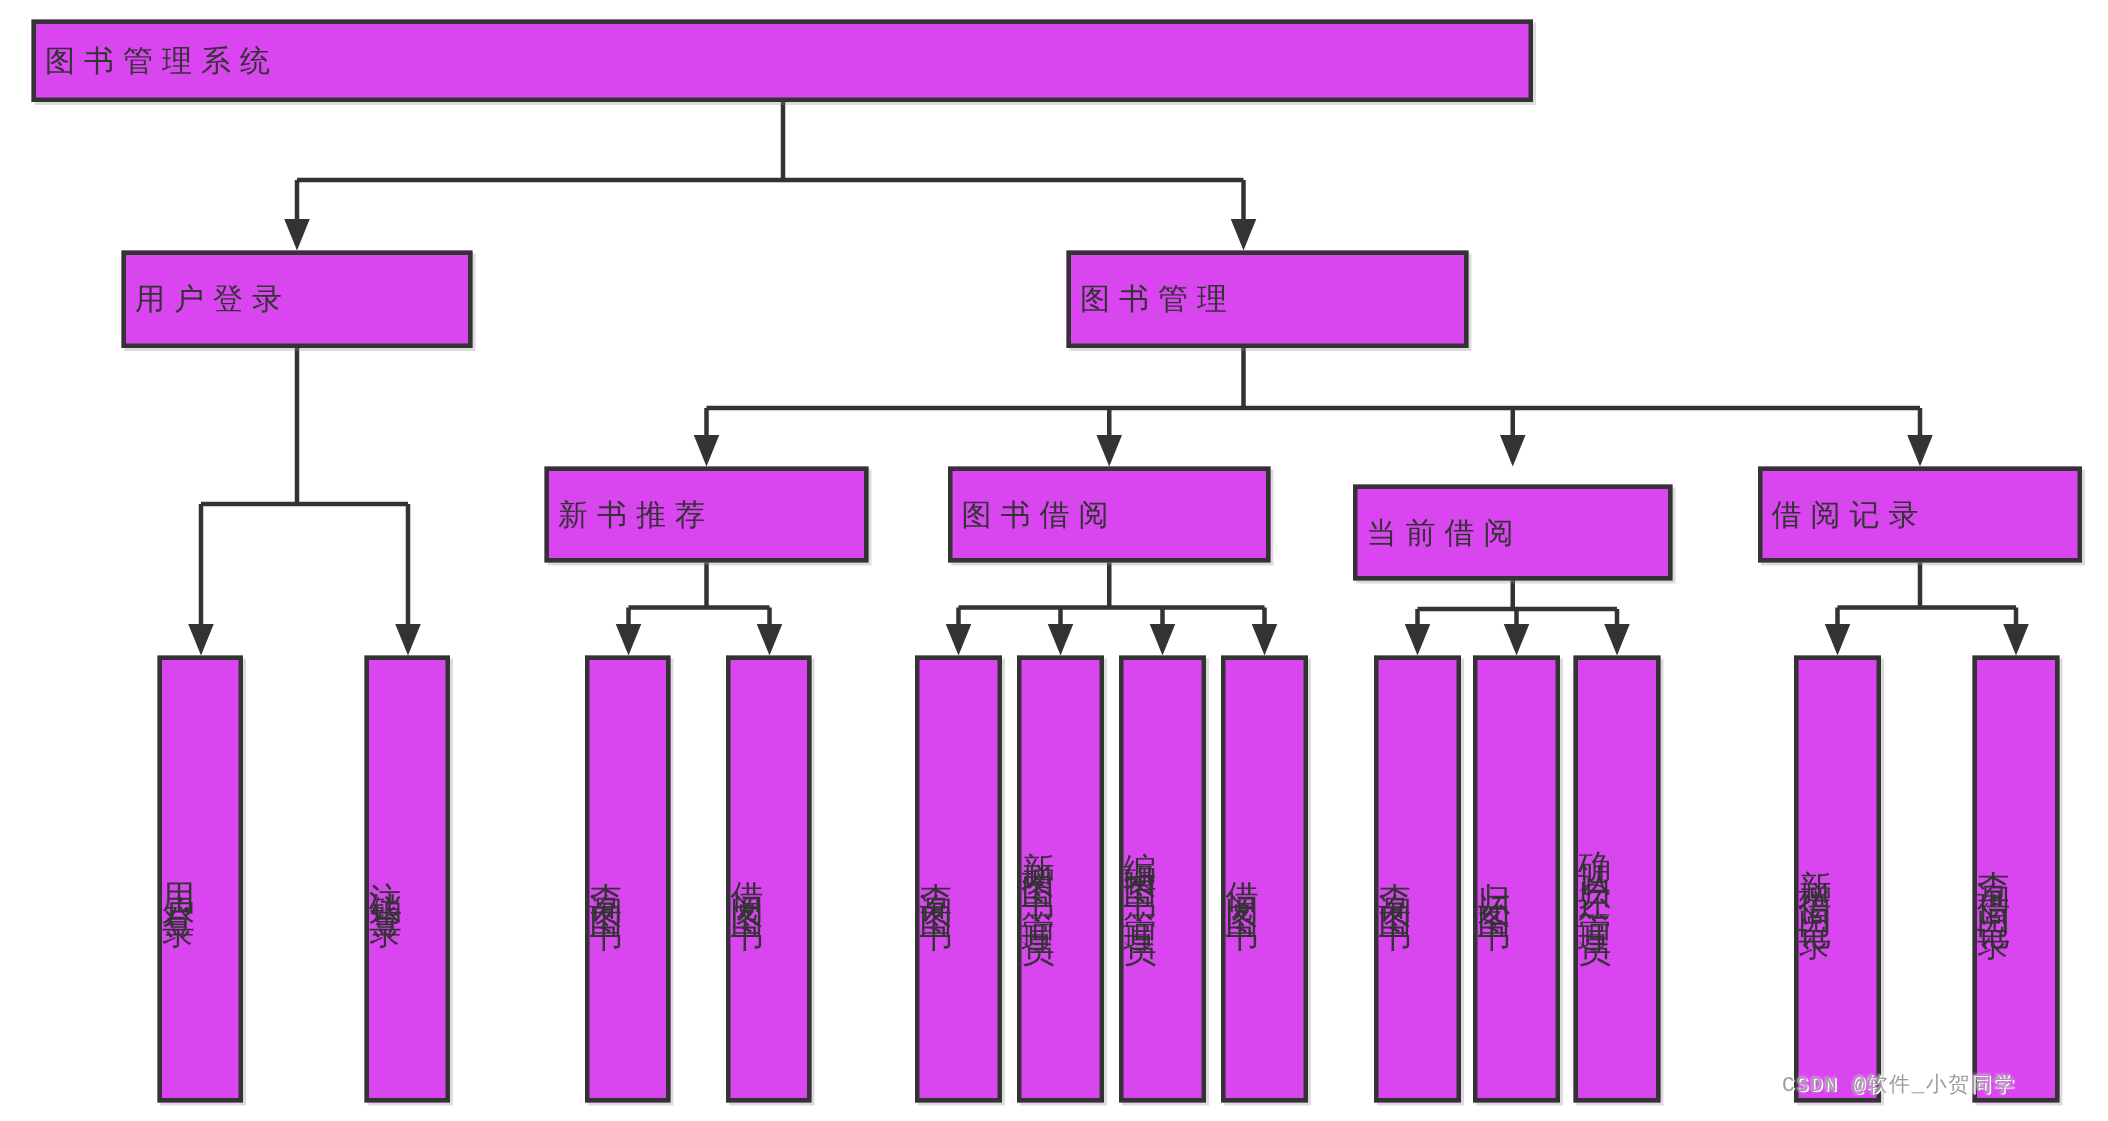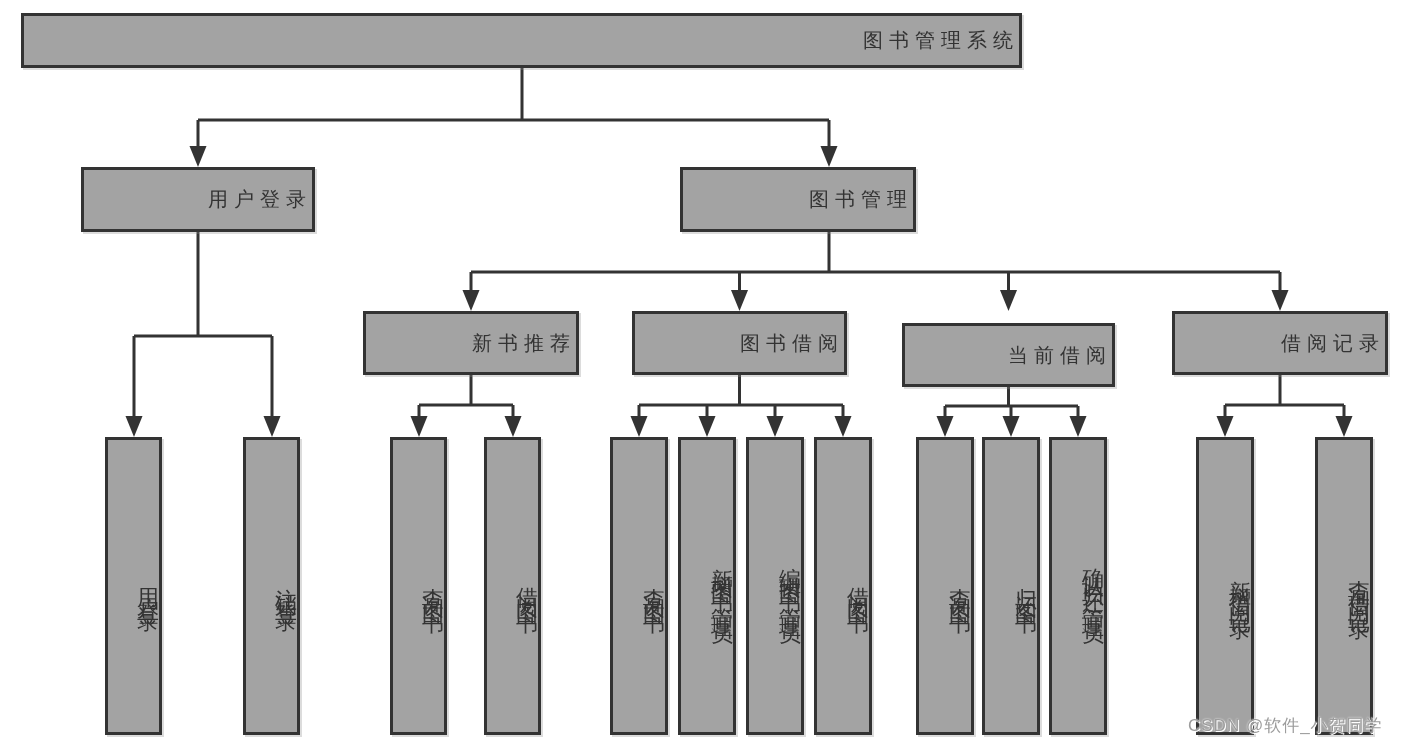--- a/index.html
+++ b/index.html
@@ -20,10 +20,10 @@
     position: absolute;
     box-sizing: border-box;
     border: 3px solid #333333;
-    background: #a3a3a3;
+    background: #d946ef;
     display: flex;
     align-items: center;
-    justify-content: flex-end;
+    justify-content: flex-start;
     color: #333333;
     box-shadow: 2px 2px 0 rgba(140,140,140,0.30);
   }

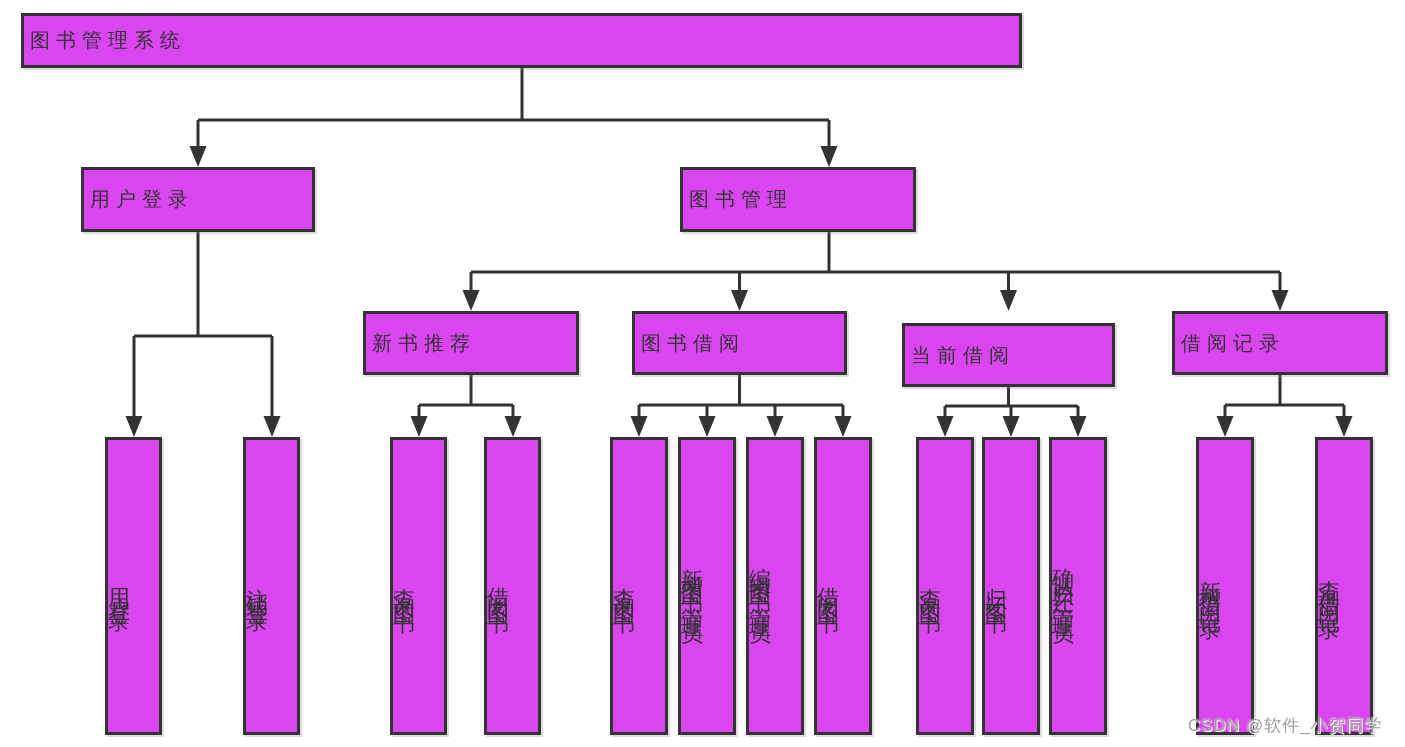--- a/index.html
+++ b/index.html
@@ -103,7 +103,7 @@
   <div class="box h" style="left:81px; top:167px; width:234px; height:65px">
     <span>用户登录</span>
   </div>
-  <div class="box h" style="left:680px; top:167px; width:236px; height:65px">
+  <div class="box h" style="left:711px; top:167px; width:268px; height:65px">
     <span>图书管理</span>
   </div>
 

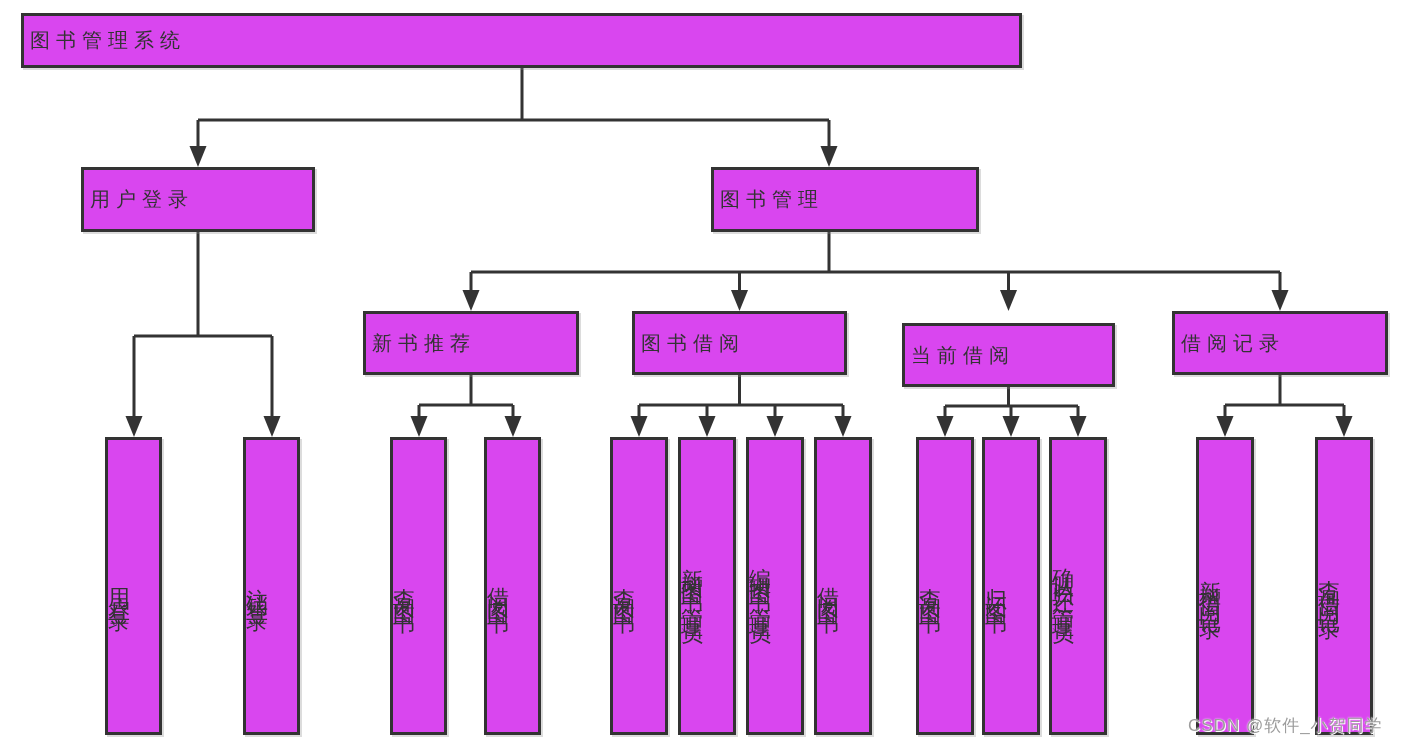--- a/index.html
+++ b/index.html
@@ -44,11 +44,12 @@
     position: absolute;
     left: 1188px;
     top: 714px;
-    font-size: 17px;
+    font-size: 14px;
     letter-spacing: 1px;
     color: #9c9c9c;
     text-shadow: 0 0 2px #ffffff, 1px 1px 0 #ffffff;
     white-space: nowrap;
+    font-family: Liberation Mono, monospace;
   }
 </style>
 </head>

